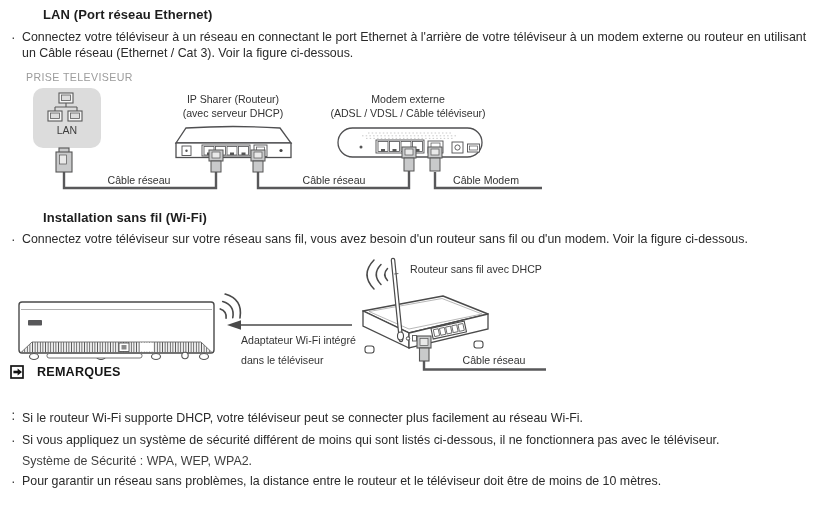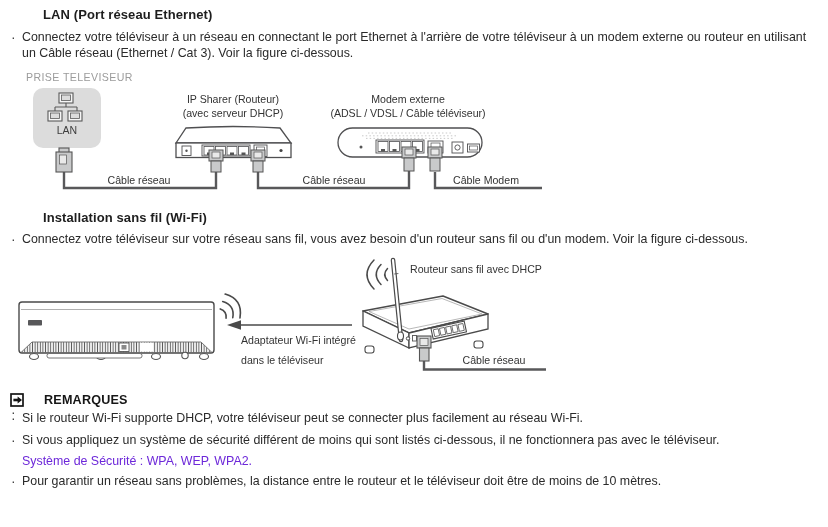--- a/index.html
+++ b/index.html
@@ -24,7 +24,7 @@
   }
   .diagram-svg{position:absolute;left:0;}
   .notes-header{
-    position:absolute;left:10px;top:393px;display:flex;align-items:flex-start;gap:20px;
+    position:absolute;left:10px;top:365px;display:flex;align-items:flex-start;gap:13px;
   }
   .notes-header .nh-text{font-size:12.6px;font-weight:bold;color:#161616;letter-spacing:0.2px;}
   .notes-list{position:absolute;left:10px;top:404px;width:818px;}

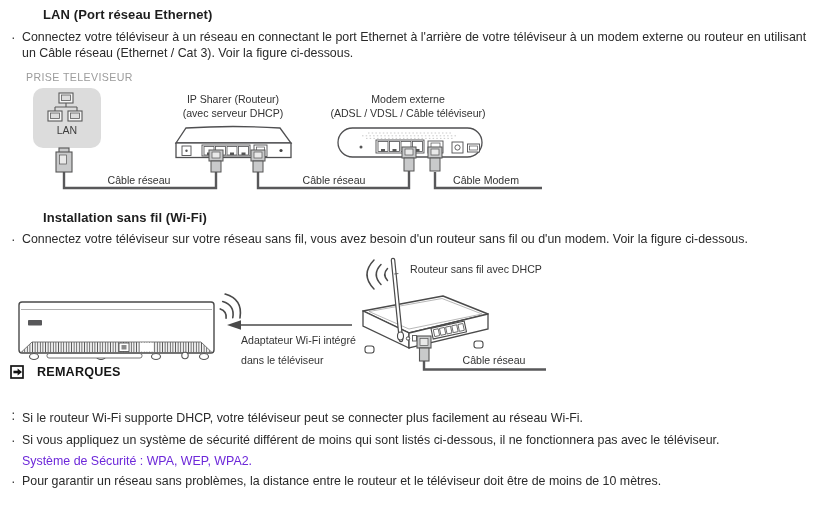--- a/index.html
+++ b/index.html
@@ -33,7 +33,7 @@
     font-size:12.4px;line-height:16px;color:#2a2a2a;width:818px;
   }
   .note-item + .note-item{margin-top:6px;}
-  .note-sub{margin-top:5px;padding-left:12px;font-size:12.4px;line-height:16px;color:#6d28d9;}
+  .note-sub{margin-top:5px;padding-left:12px;font-size:12.4px;line-height:16px;color:#404040;}
   .note-item.tight{margin-top:4px;}
   svg text{font-family:"Liberation Sans", sans-serif;}
   .svg-label{font-size:10.6px;fill:#333;}

